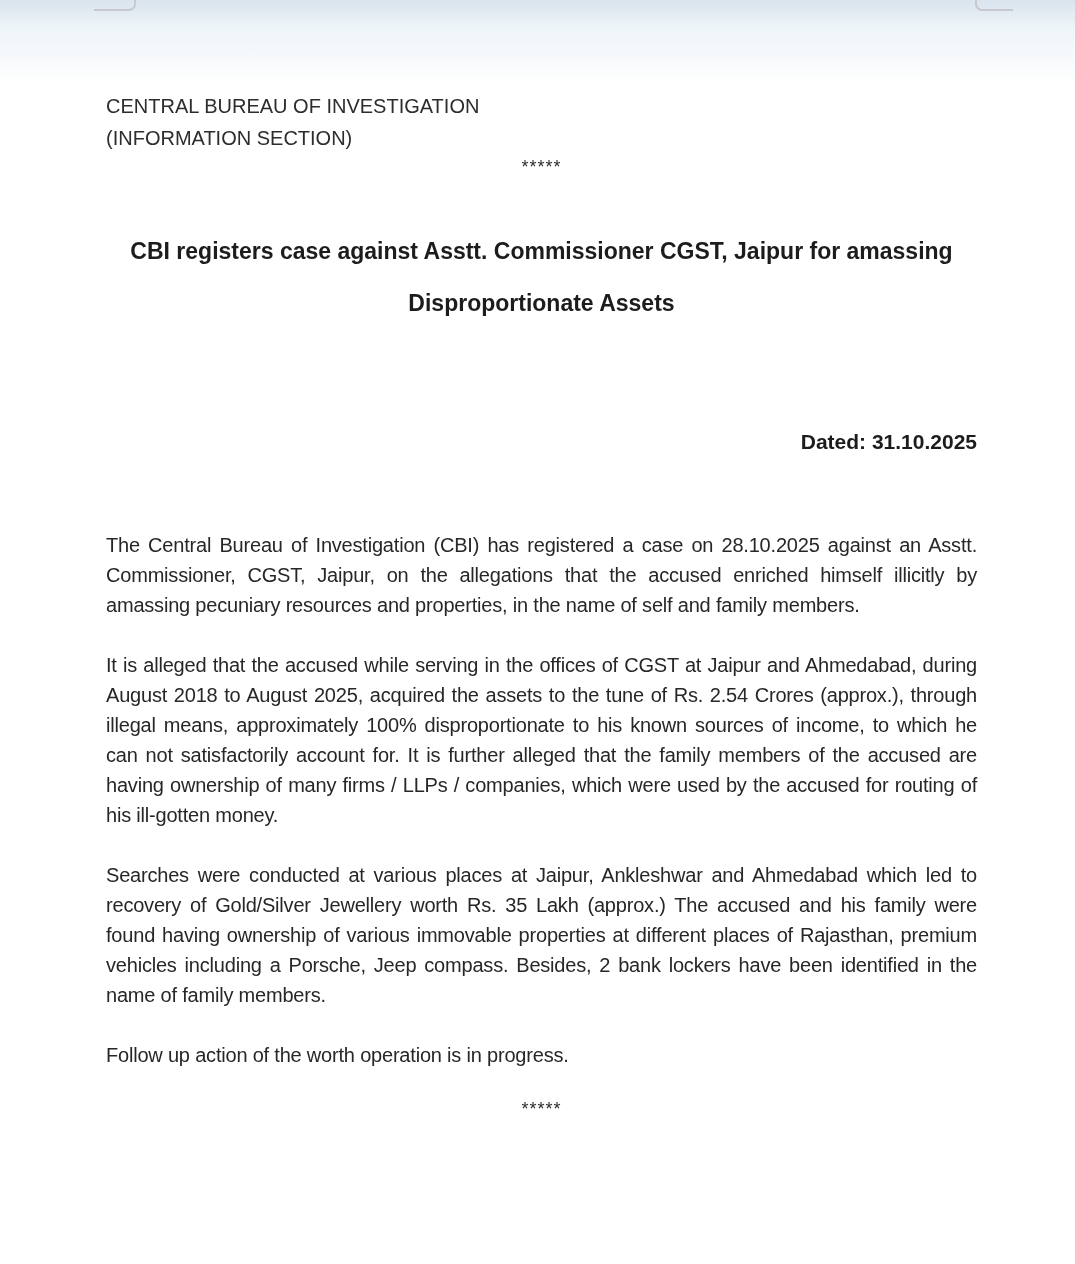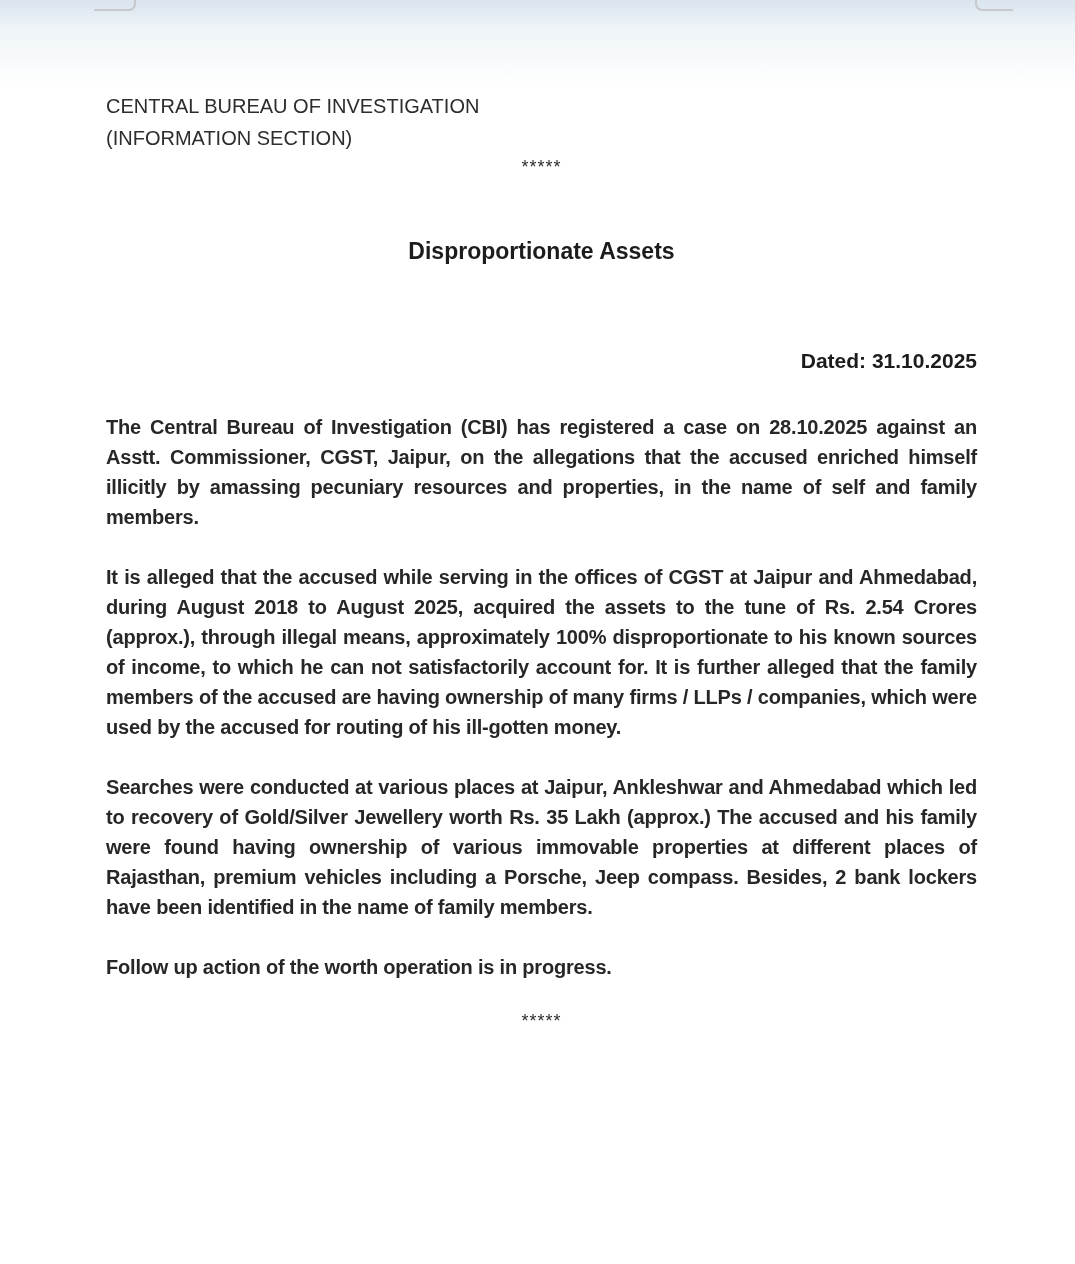--- a/index.html
+++ b/index.html
@@ -113,6 +113,7 @@
   <div class="stars-top">*****</div>
 
   <div class="doc-title">
+    <div class="line">CBI registers case against  Asstt. Commissioner CGST, Jaipur for amassing</div>
     <div class="line">Disproportionate Assets</div>
   </div>
 

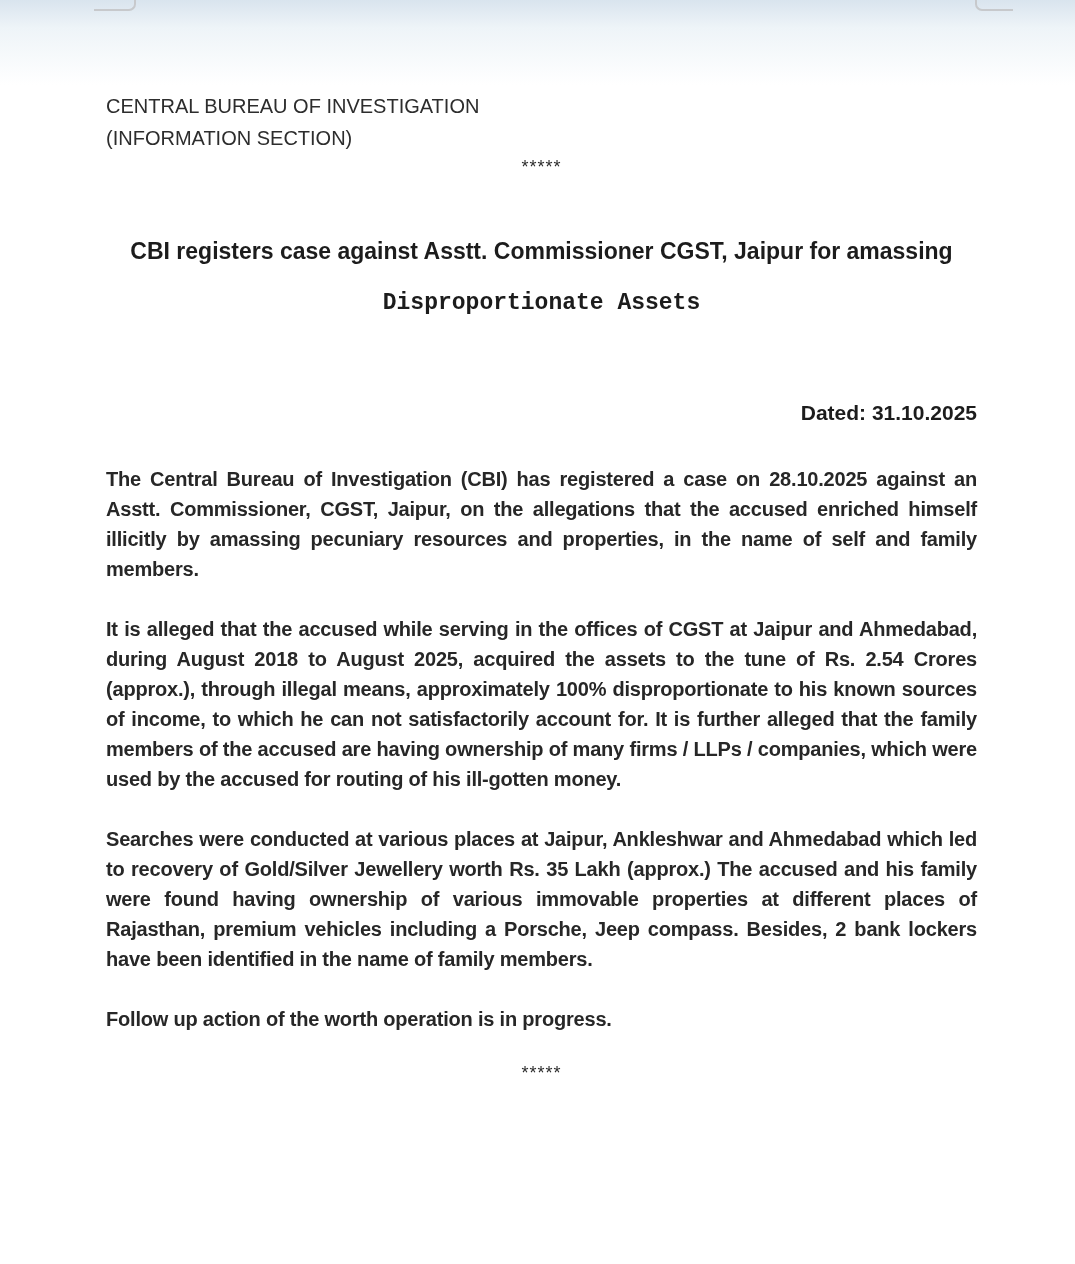--- a/index.html
+++ b/index.html
@@ -67,7 +67,7 @@
     margin-top: 56px;
   }
   .doc-title .line { line-height: 30px; }
-  .doc-title .line + .line { margin-top: 22px; font-family: Liberation Mono, monospace; }
+  .doc-title .line + .line { margin-top: 22px; }
   .date-line {
     text-align: right;
     font-weight: bold;

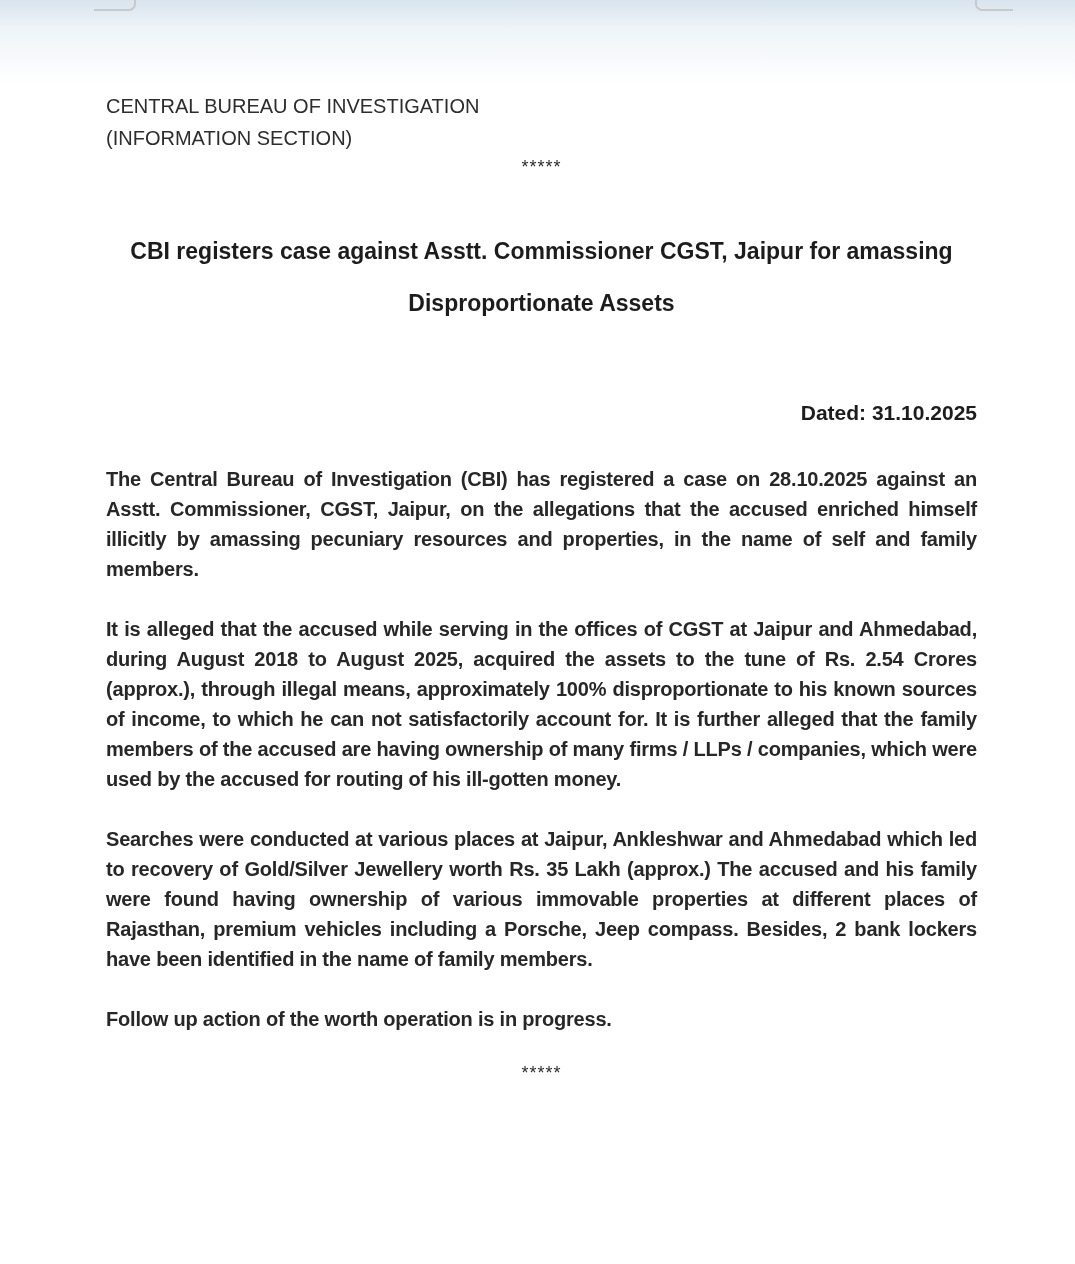--- a/index.html
+++ b/index.html
@@ -74,7 +74,7 @@
     font-size: 21px;
     line-height: 30px;
     color: #1c1c1c;
-    margin-top: 80px;
+    margin-top: 109px;
   }
   .body-text { margin-top: 36px; font-weight: bold; }
   .body-text p {

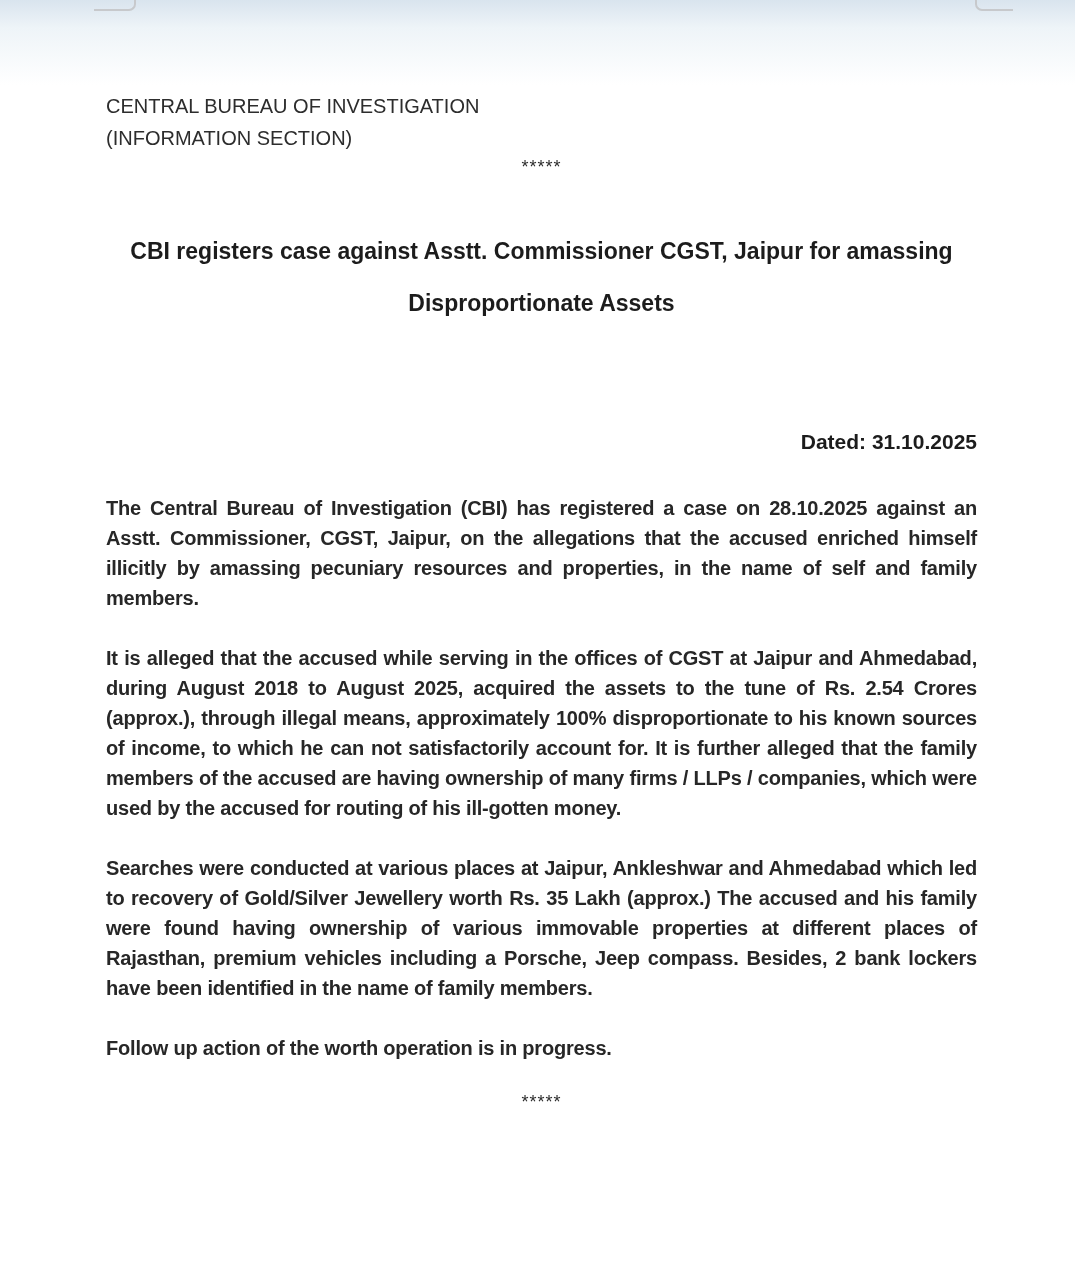--- a/index.html
+++ b/index.html
@@ -76,7 +76,7 @@
     color: #1c1c1c;
     margin-top: 109px;
   }
-  .body-text { margin-top: 36px; font-weight: bold; }
+  .body-text { margin-top: 73px; }
   .body-text p {
     font-size: 20px;
     line-height: 30px;

